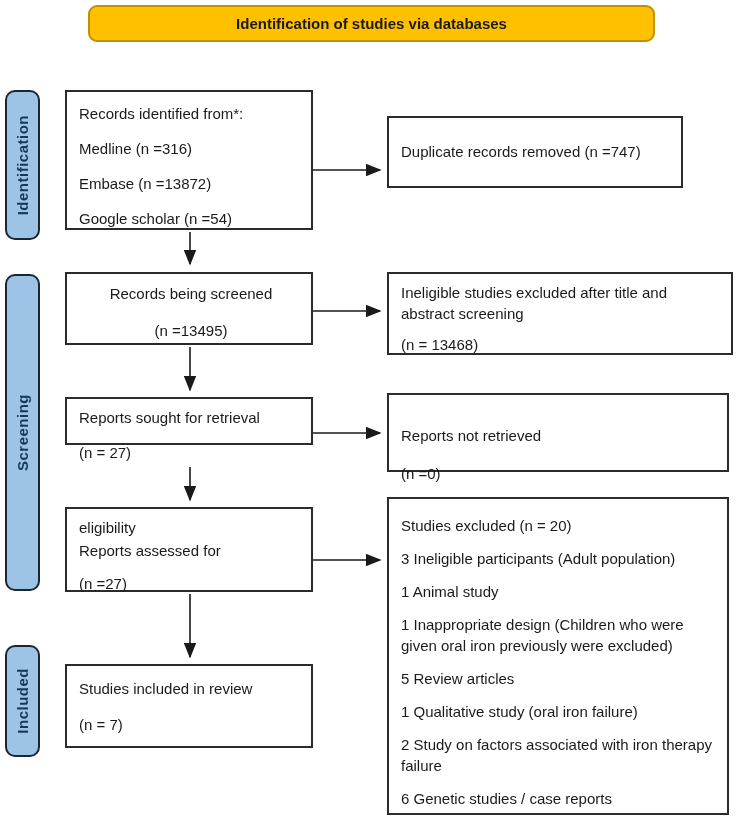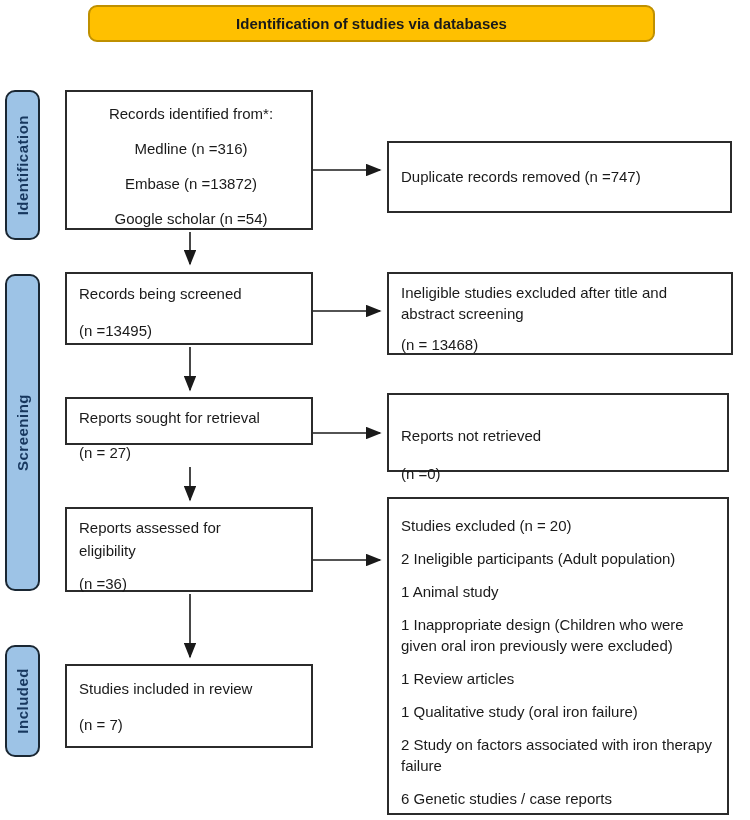--- a/index.html
+++ b/index.html
@@ -53,7 +53,7 @@
   .box .line { line-height: 20px; margin-bottom: 15px; }
 
   #box-identified    { left: 65px;  top: 90px;  width: 248px; height: 140px; padding: 12px 8px 0 12px; }
-  #box-identified .line { margin-bottom: 15px; text-align: center; }
+  #box-identified .line { margin-bottom: 15px; }
 
   #box-duplicates    { left: 387px; top: 141px; width: 345px; height: 72px; display: flex; align-items: center; padding-left: 12px; }
   #box-duplicates .line { margin-bottom: 0; }

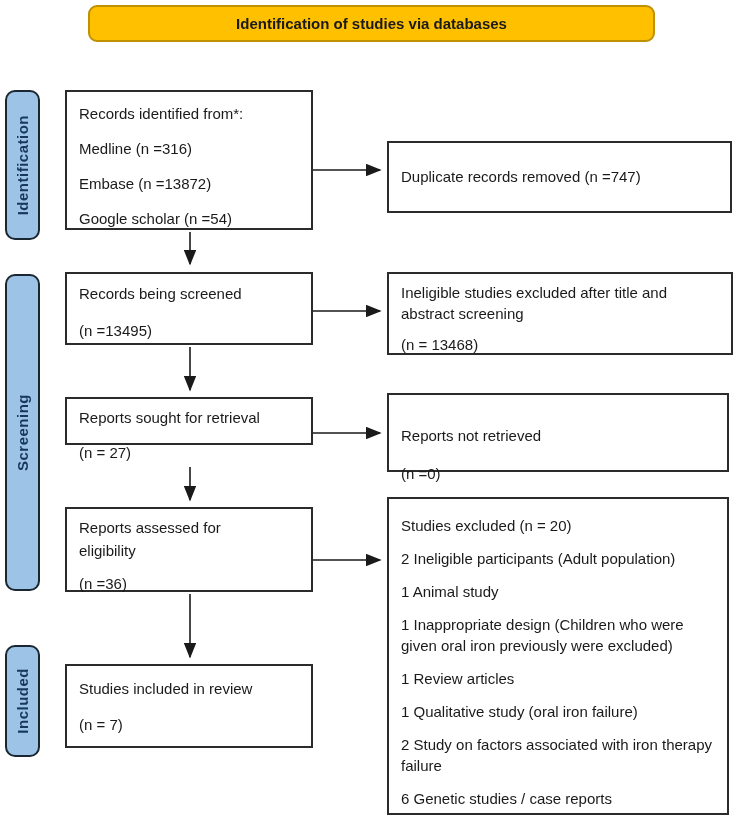--- a/index.html
+++ b/index.html
@@ -55,7 +55,7 @@
   #box-identified    { left: 65px;  top: 90px;  width: 248px; height: 140px; padding: 12px 8px 0 12px; }
   #box-identified .line { margin-bottom: 15px; }
 
-  #box-duplicates    { left: 387px; top: 141px; width: 345px; height: 72px; display: flex; align-items: center; padding-left: 12px; }
+  #box-duplicates    { left: 387px; top: 116px; width: 296px; height: 72px; display: flex; align-items: center; padding-left: 12px; }
   #box-duplicates .line { margin-bottom: 0; }
 
   #box-screened      { left: 65px;  top: 272px; width: 248px; height: 73px; padding: 10px 8px 0 12px; }

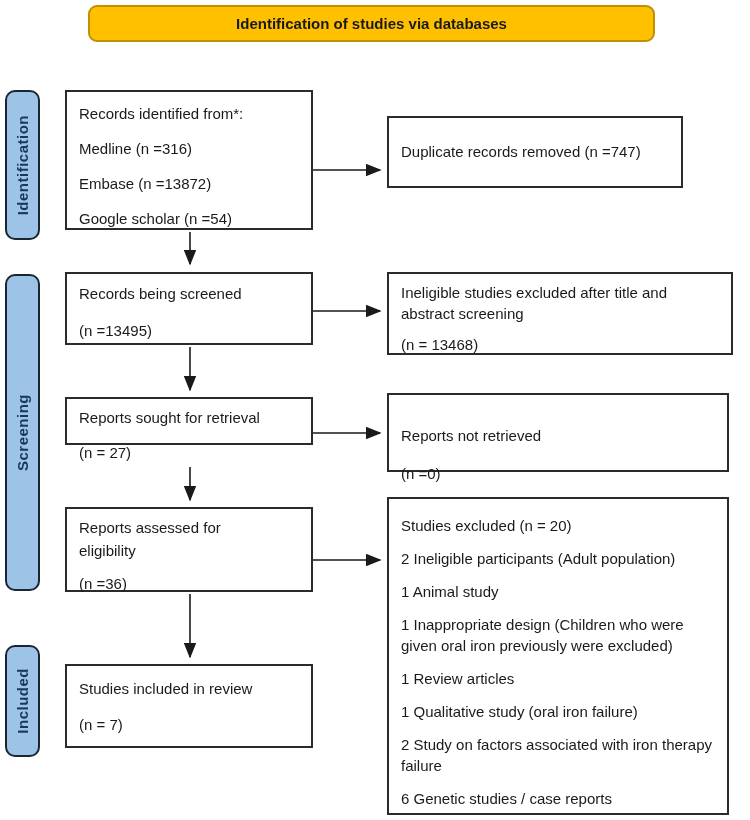--- a/index.html
+++ b/index.html
@@ -59,7 +59,7 @@
   #box-duplicates .line { margin-bottom: 0; }
 
   #box-screened      { left: 65px;  top: 272px; width: 248px; height: 73px; padding: 10px 8px 0 12px; }
-  #box-screened .line { margin-bottom: 17px; }
+  #box-screened .line { margin-bottom: 17px; text-align: center; }
 
   #box-ineligible    { left: 387px; top: 272px; width: 346px; height: 83px; padding: 8px 10px 0 12px; }
   #box-ineligible .line { line-height: 21px; margin-bottom: 10px; }

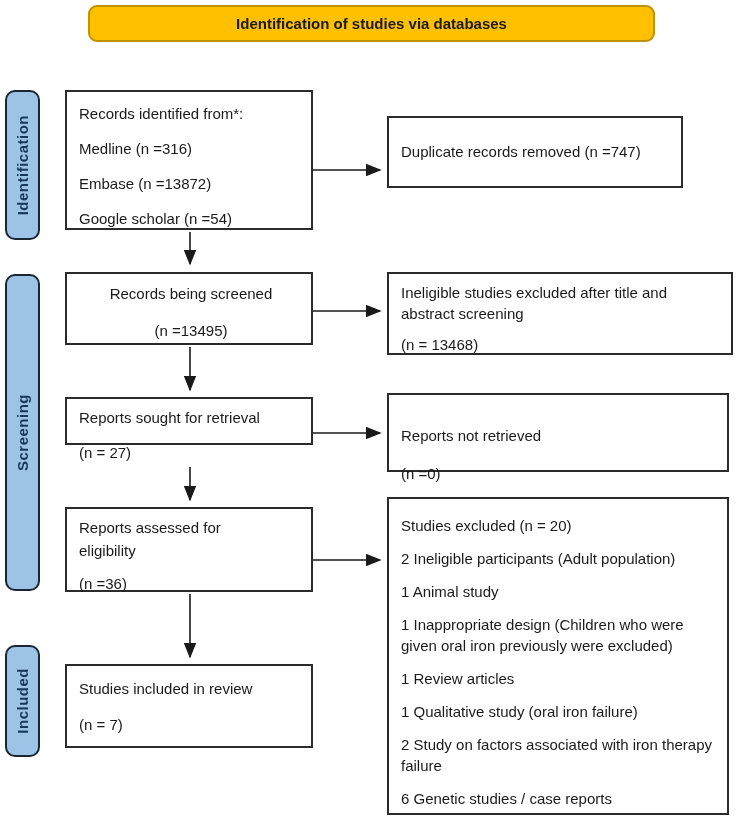--- a/index.html
+++ b/index.html
@@ -139,8 +139,8 @@
     </div>
 
   <div class="box" id="box-assessed">
+      <div class="line">eligibility</div>
       <div class="line">Reports assessed for</div>
-      <div class="line">eligibility</div>
       <div class="line">(n =36)</div>
     </div>
 

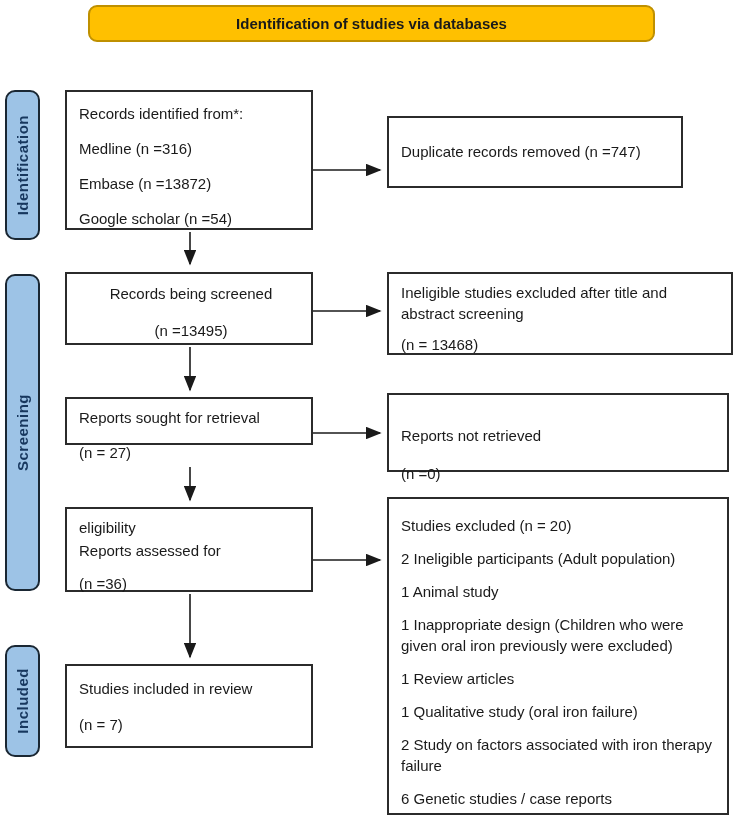--- a/index.html
+++ b/index.html
@@ -146,7 +146,7 @@
 
   <div class="box" id="box-excluded">
       <div class="line">Studies excluded (n = 20)</div>
-      <div class="line">2 Ineligible participants (Adult population)</div>
+      <div class="line">3 Ineligible participants (Adult population)</div>
       <div class="line">1 Animal study</div>
       <div class="line">1 Inappropriate design (Children who were given oral iron previously were excluded)</div>
       <div class="line">1 Review articles</div>

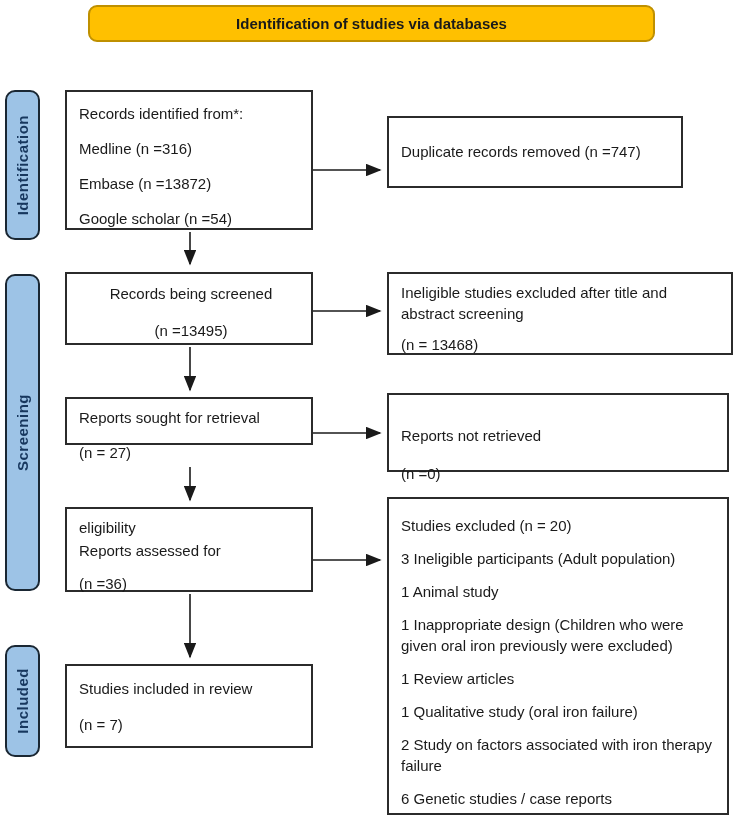--- a/index.html
+++ b/index.html
@@ -141,7 +141,7 @@
   <div class="box" id="box-assessed">
       <div class="line">eligibility</div>
       <div class="line">Reports assessed for</div>
-      <div class="line">(n =36)</div>
+      <div class="line">(n =27)</div>
     </div>
 
   <div class="box" id="box-excluded">

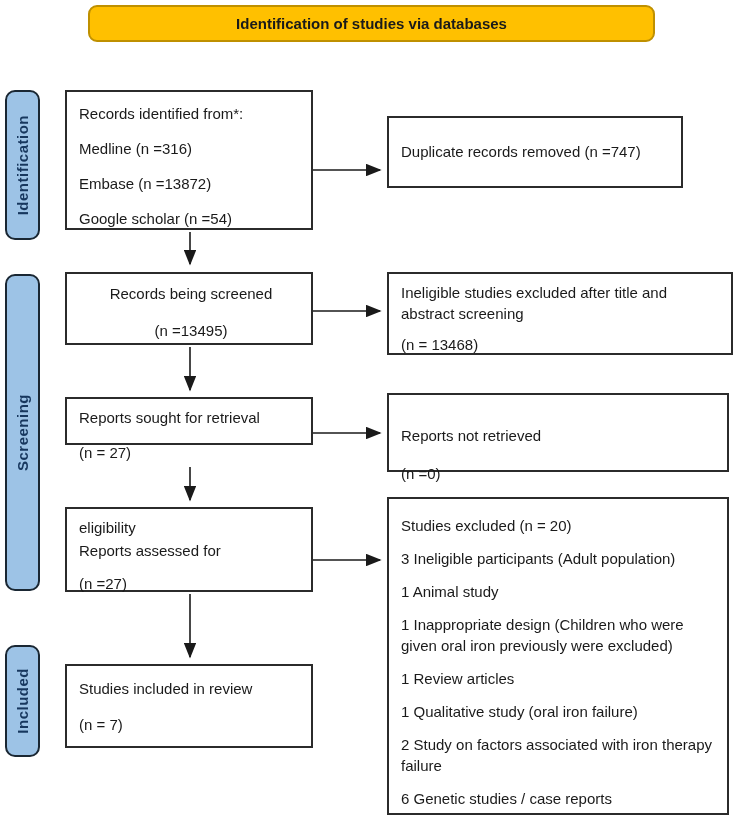--- a/index.html
+++ b/index.html
@@ -149,7 +149,7 @@
       <div class="line">3 Ineligible participants (Adult population)</div>
       <div class="line">1 Animal study</div>
       <div class="line">1 Inappropriate design (Children who were given oral iron previously were excluded)</div>
-      <div class="line">1 Review articles</div>
+      <div class="line">5 Review articles</div>
       <div class="line">1 Qualitative study (oral iron failure)</div>
       <div class="line">2 Study on factors associated with iron therapy failure</div>
       <div class="line">6 Genetic studies / case reports</div>

